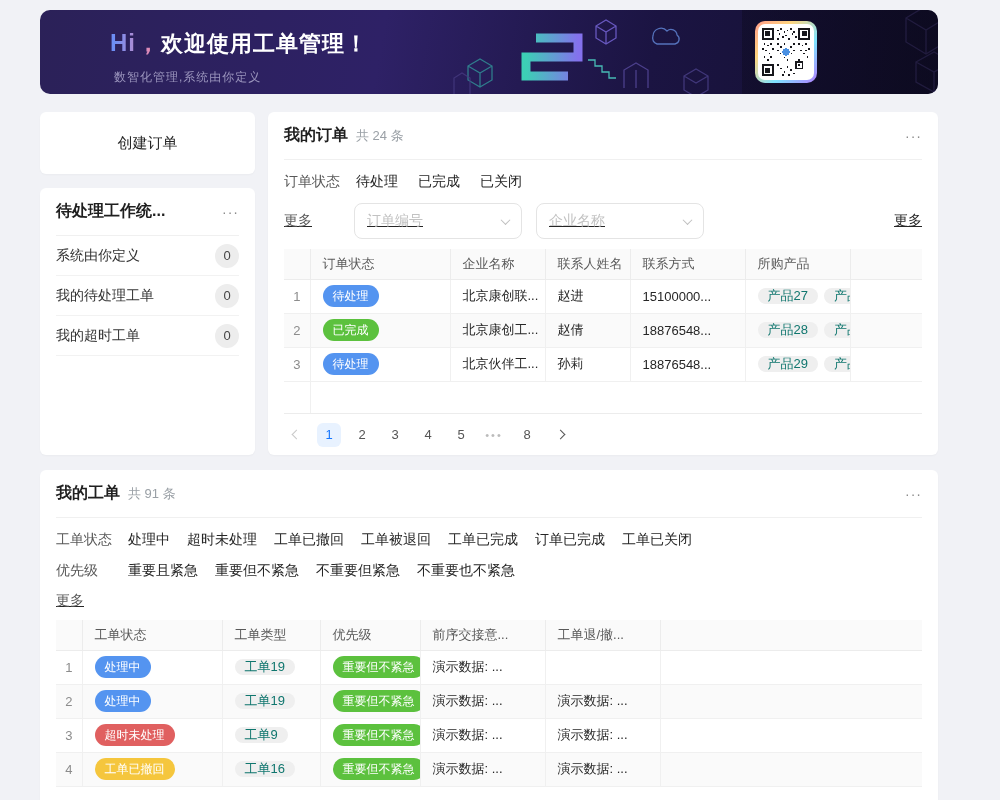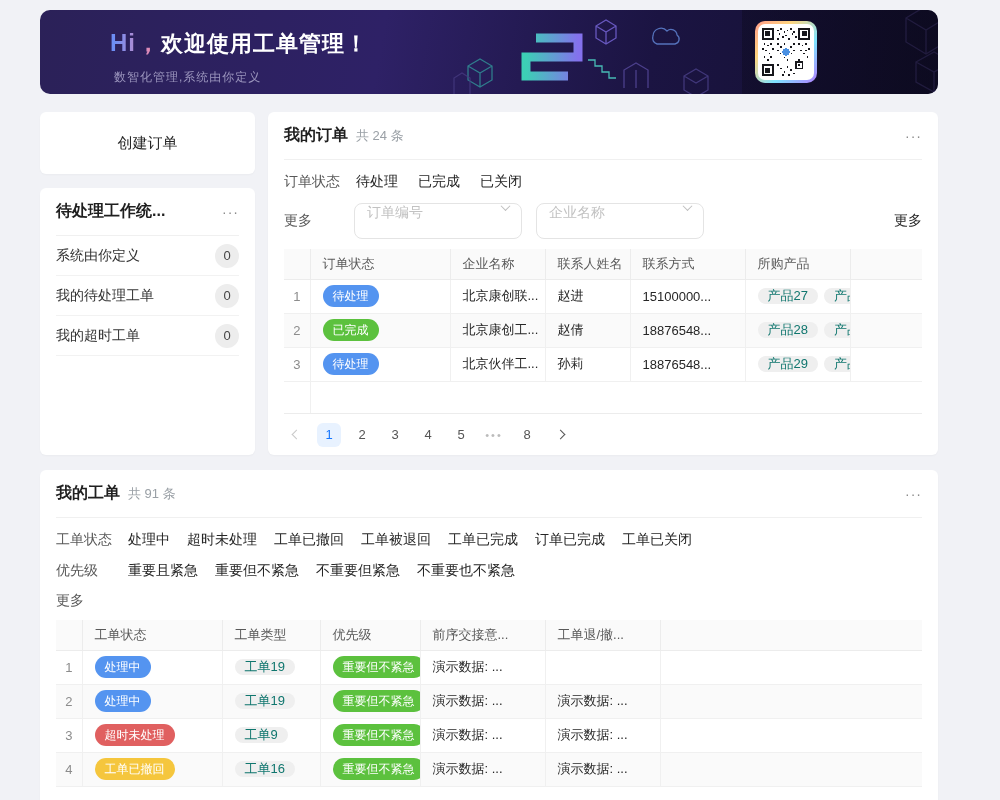--- a/index.html
+++ b/index.html
@@ -72,7 +72,7 @@
   .tickets-panel .filter-opts { gap:17px; }
   .filter-opt { font-size:14px; color:#262626; cursor:pointer; white-space:nowrap; }
 
-  .controls-row { display:flex; align-items:center; margin-top:12px; }
+  .controls-row { display:flex; align-items:center; margin-top:12px;text-decoration:underline; }
   .select {
     width:168px; height:36px; border:1px solid #e4e4e4; border-radius:8px;
     display:flex; align-items:flex-start; padding:0 12px; margin-right:14px;

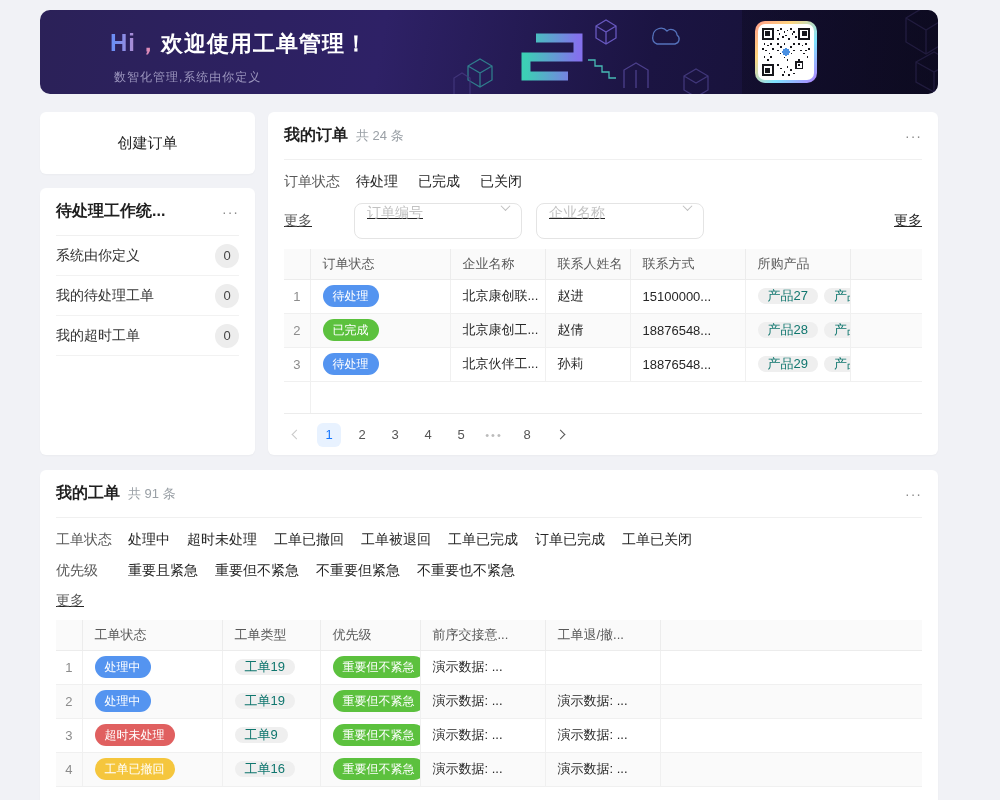--- a/index.html
+++ b/index.html
@@ -75,7 +75,7 @@
   .controls-row { display:flex; align-items:center; margin-top:12px;text-decoration:underline; }
   .select {
     width:168px; height:36px; border:1px solid #e4e4e4; border-radius:8px;
-    display:flex; align-items:flex-start; padding:0 12px; margin-right:14px;
+    display:flex; align-items:center; padding:0 12px; margin-right:14px;
     background:#fff; cursor:pointer;
   }
   .select .ph { color:#c2c2c2; font-size:14px; }

